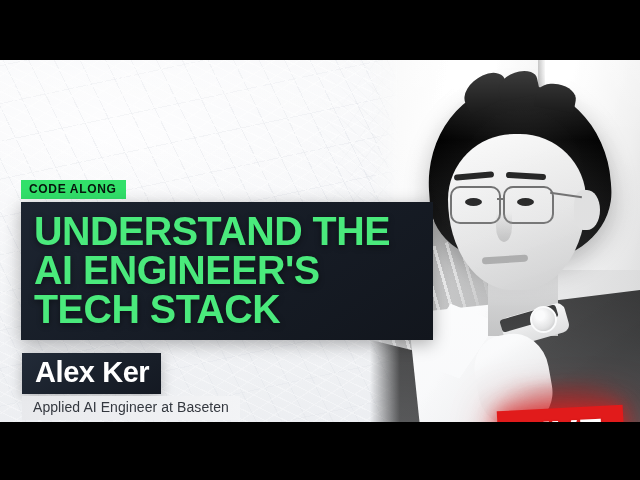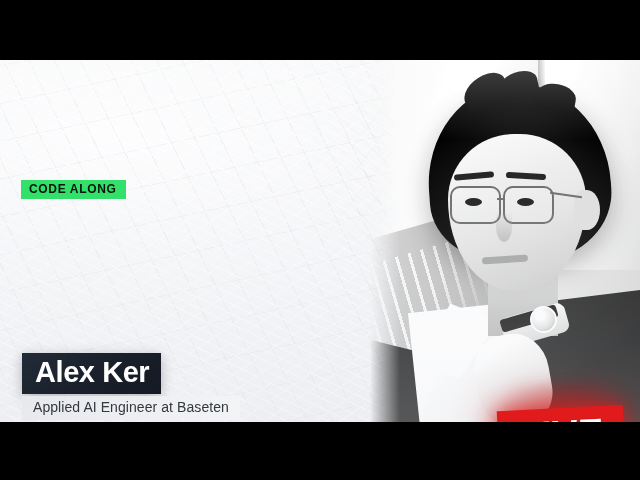--- a/index.html
+++ b/index.html
@@ -444,6 +444,11 @@
       <div class="code-along-text">CODE ALONG</div>
     </div>
 
+    <div class="title-panel">
+      <div class="title-line">UNDERSTAND THE</div>
+      <div class="title-line">AI ENGINEER'S</div>
+      <div class="title-line">TECH STACK</div>
+    </div>
 
     <div class="name-block">
       <div class="name-text">Alex Ker</div>

